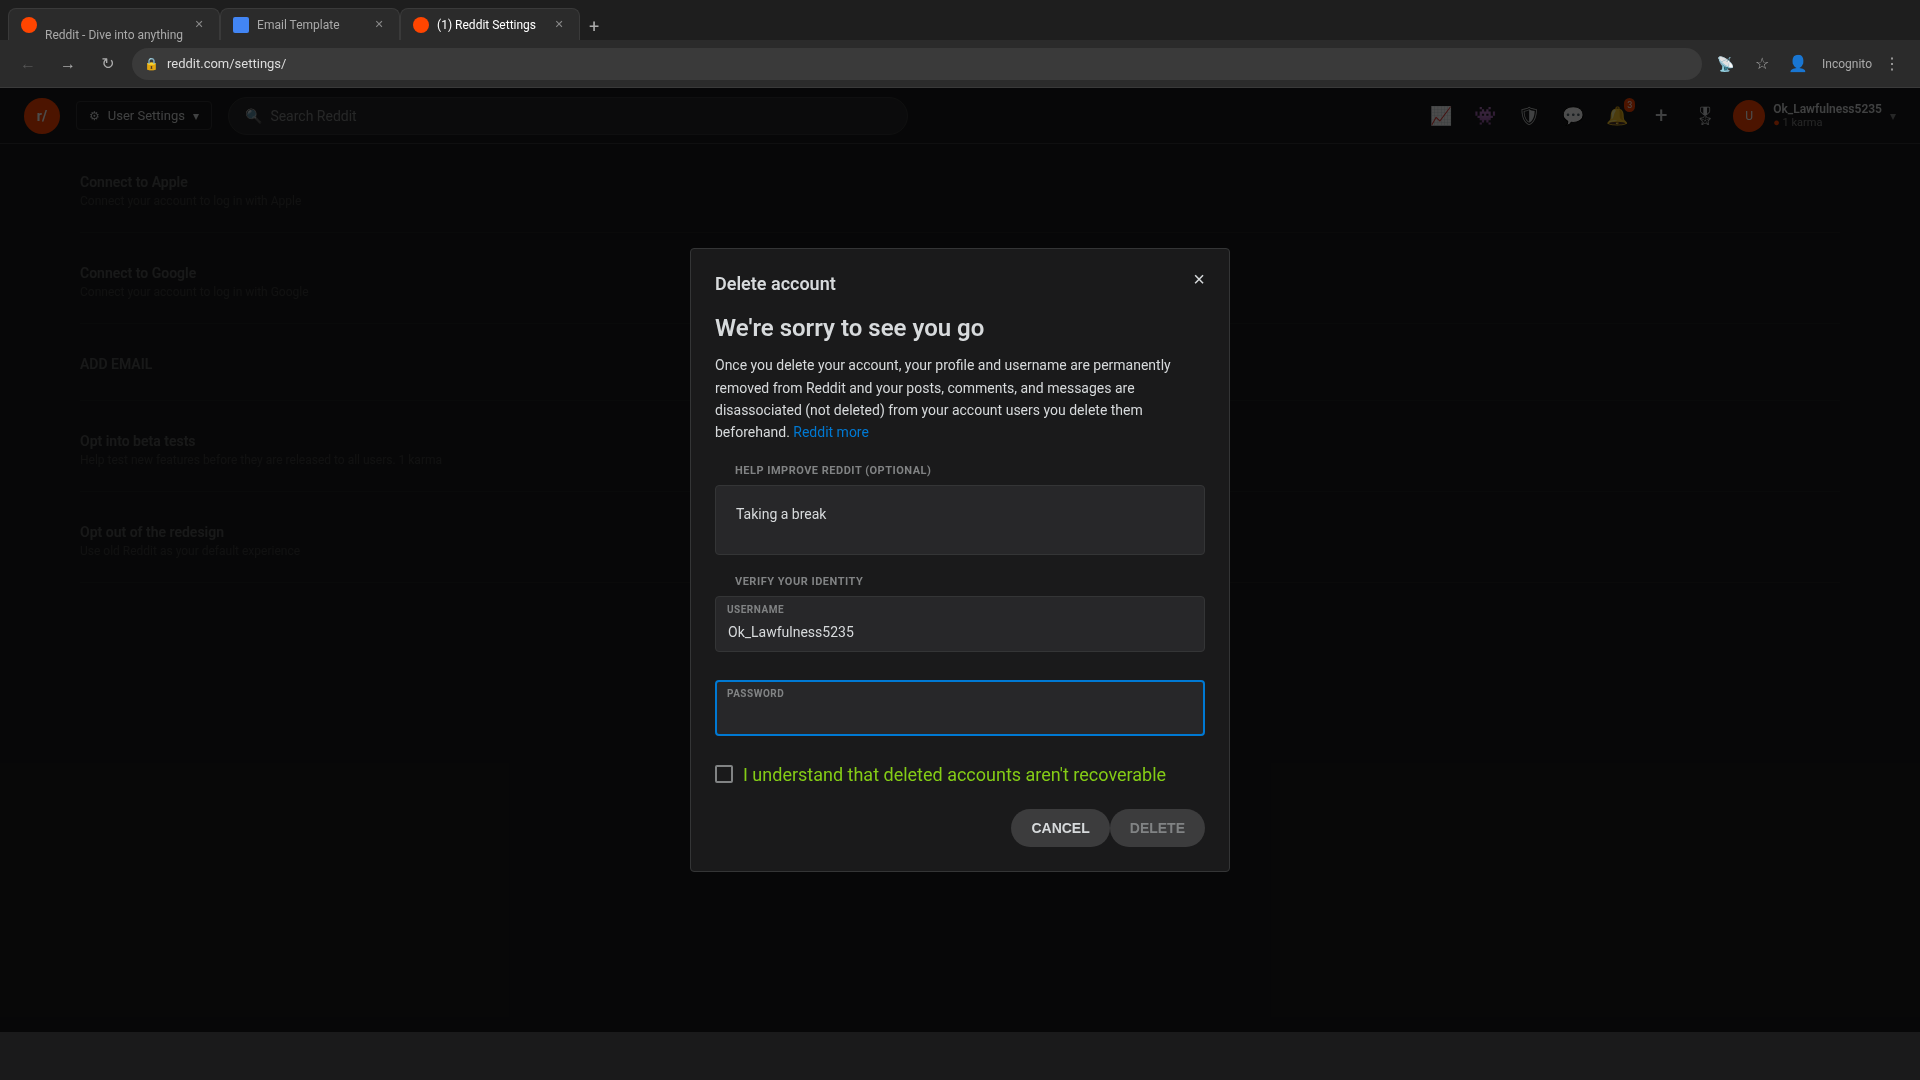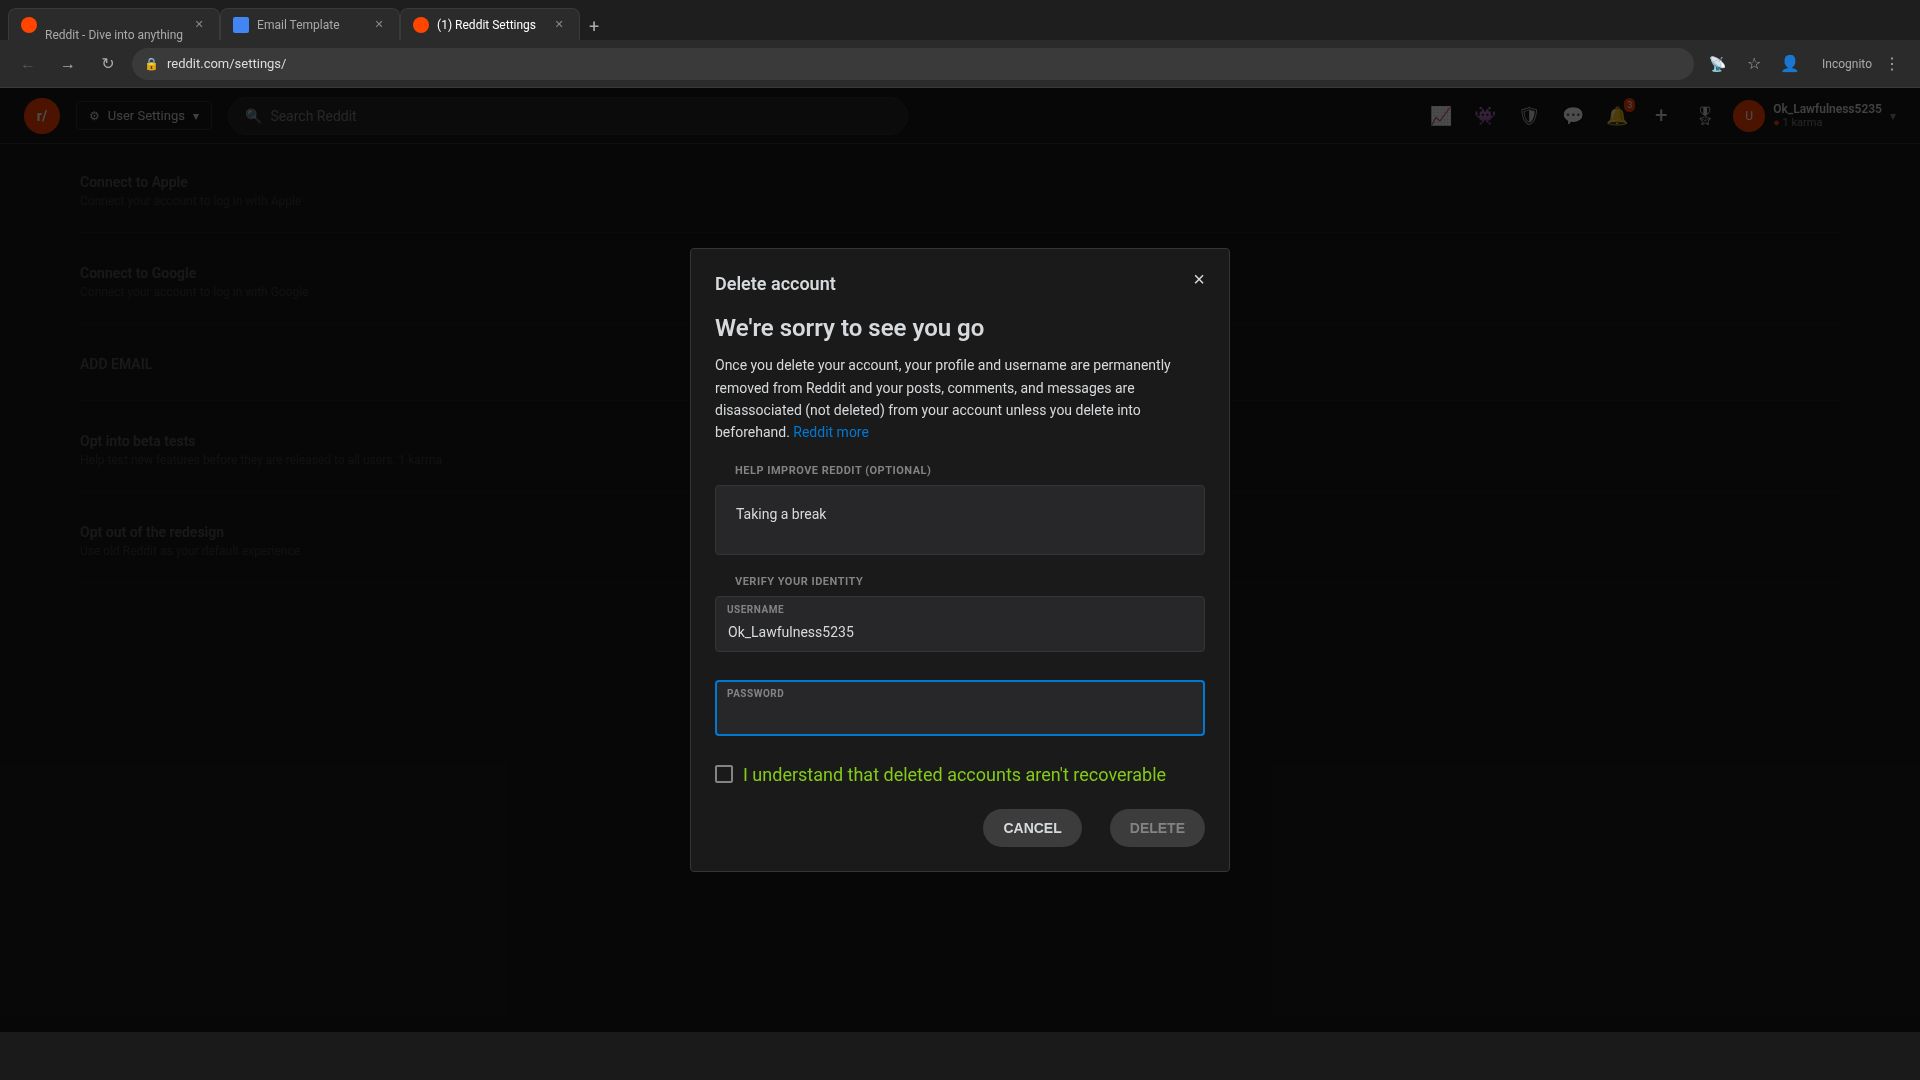--- a/index.html
+++ b/index.html
@@ -467,7 +467,7 @@
     <button class="toolbar-icon-btn" style="font-size:14px;">📡</button>
     <button class="toolbar-icon-btn">☆</button>
     <button class="toolbar-icon-btn">👤</button>
-    <span class="incognito-label" style="margin-left:12px;">Incognito</span>
+    <span class="incognito-label" style="margin-left:4px;">Incognito</span>
     <button class="toolbar-icon-btn">⋮</button>
   </div>
 </div>

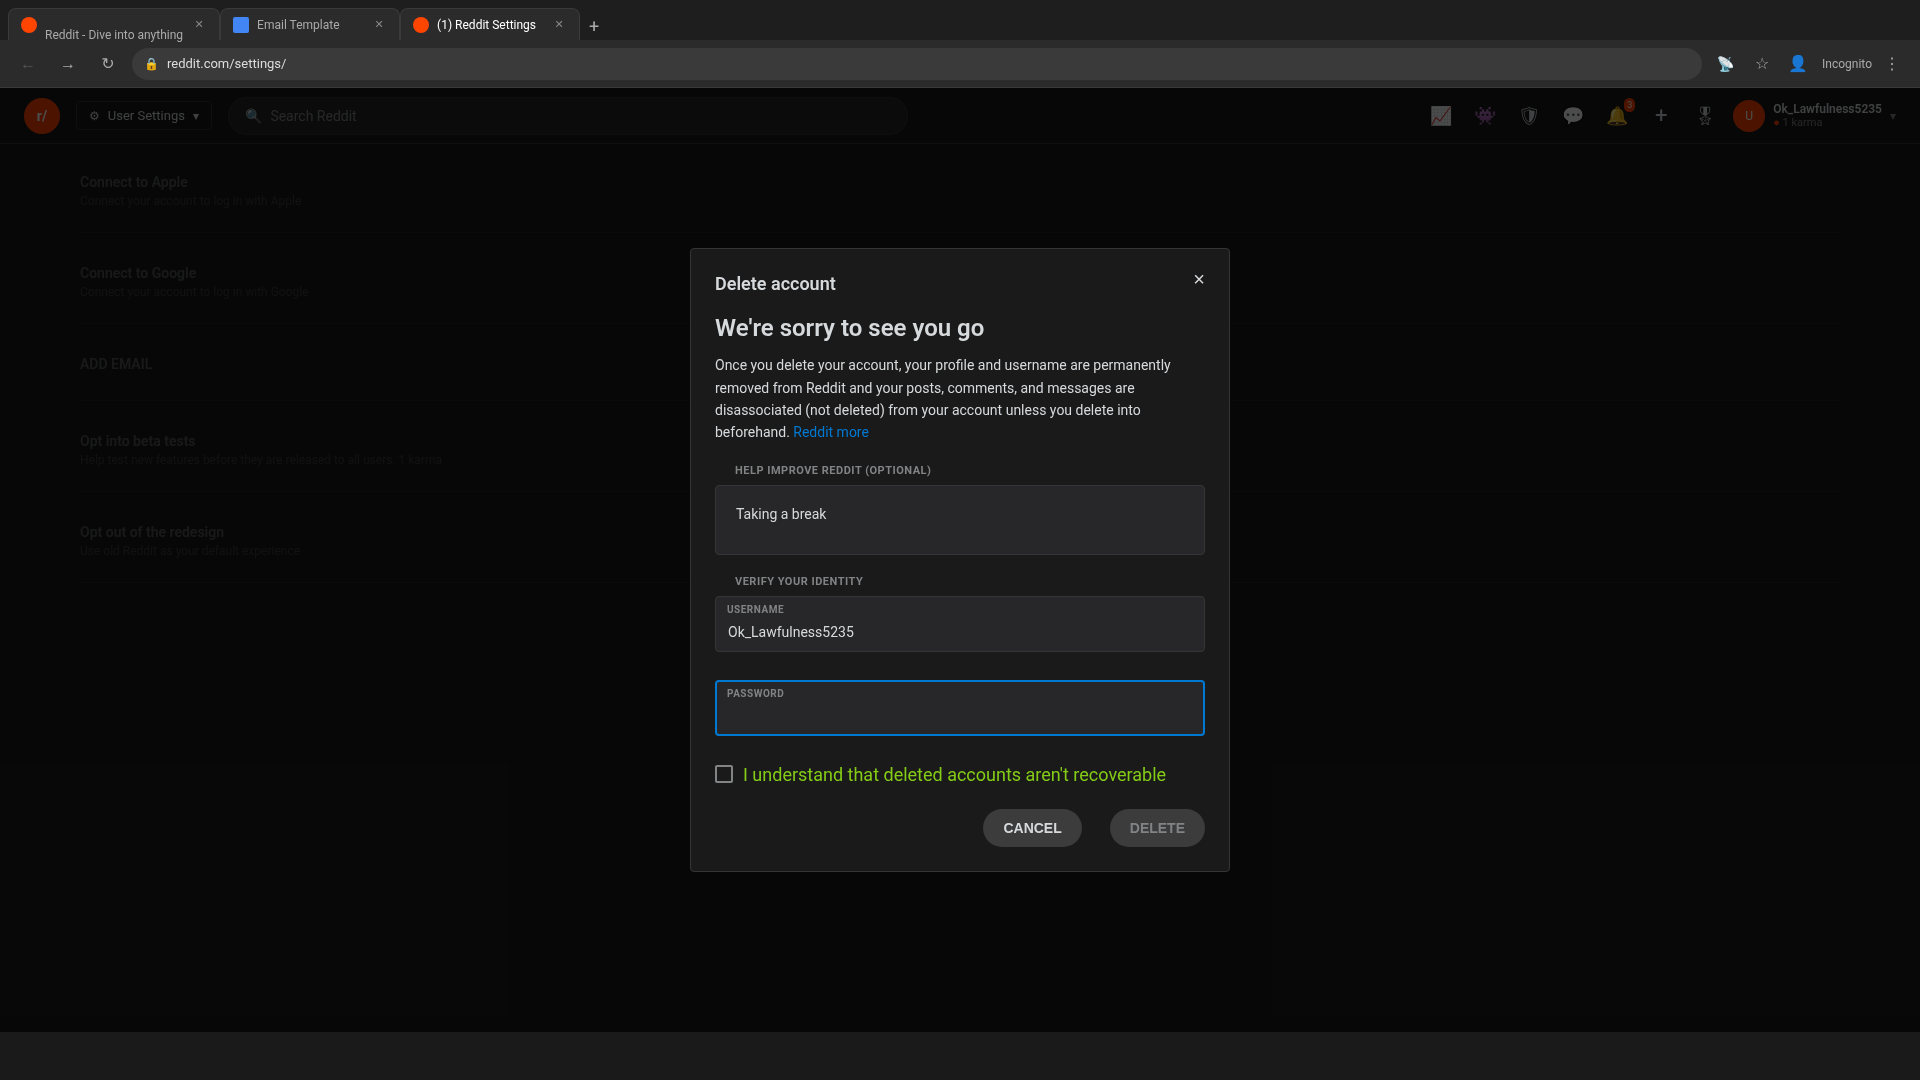--- a/index.html
+++ b/index.html
@@ -542,7 +542,7 @@
 
       <div class="modal-sorry">We're sorry to see you go</div>
       <div class="modal-description">
-        <span>Once you delete your account, your profile and username are permanently removed from Reddit and your posts, comments, and messages are disassociated (not deleted) from your account unless you delete into beforehand.</span>
+        <span>Once you delete your account, your profile and username are permanently removed from Reddit and your posts, comments, and messages are disassociated (not deleted) from your account users you delete them beforehand.</span>
         <a href="#">Reddit more</a>
       </div>
 

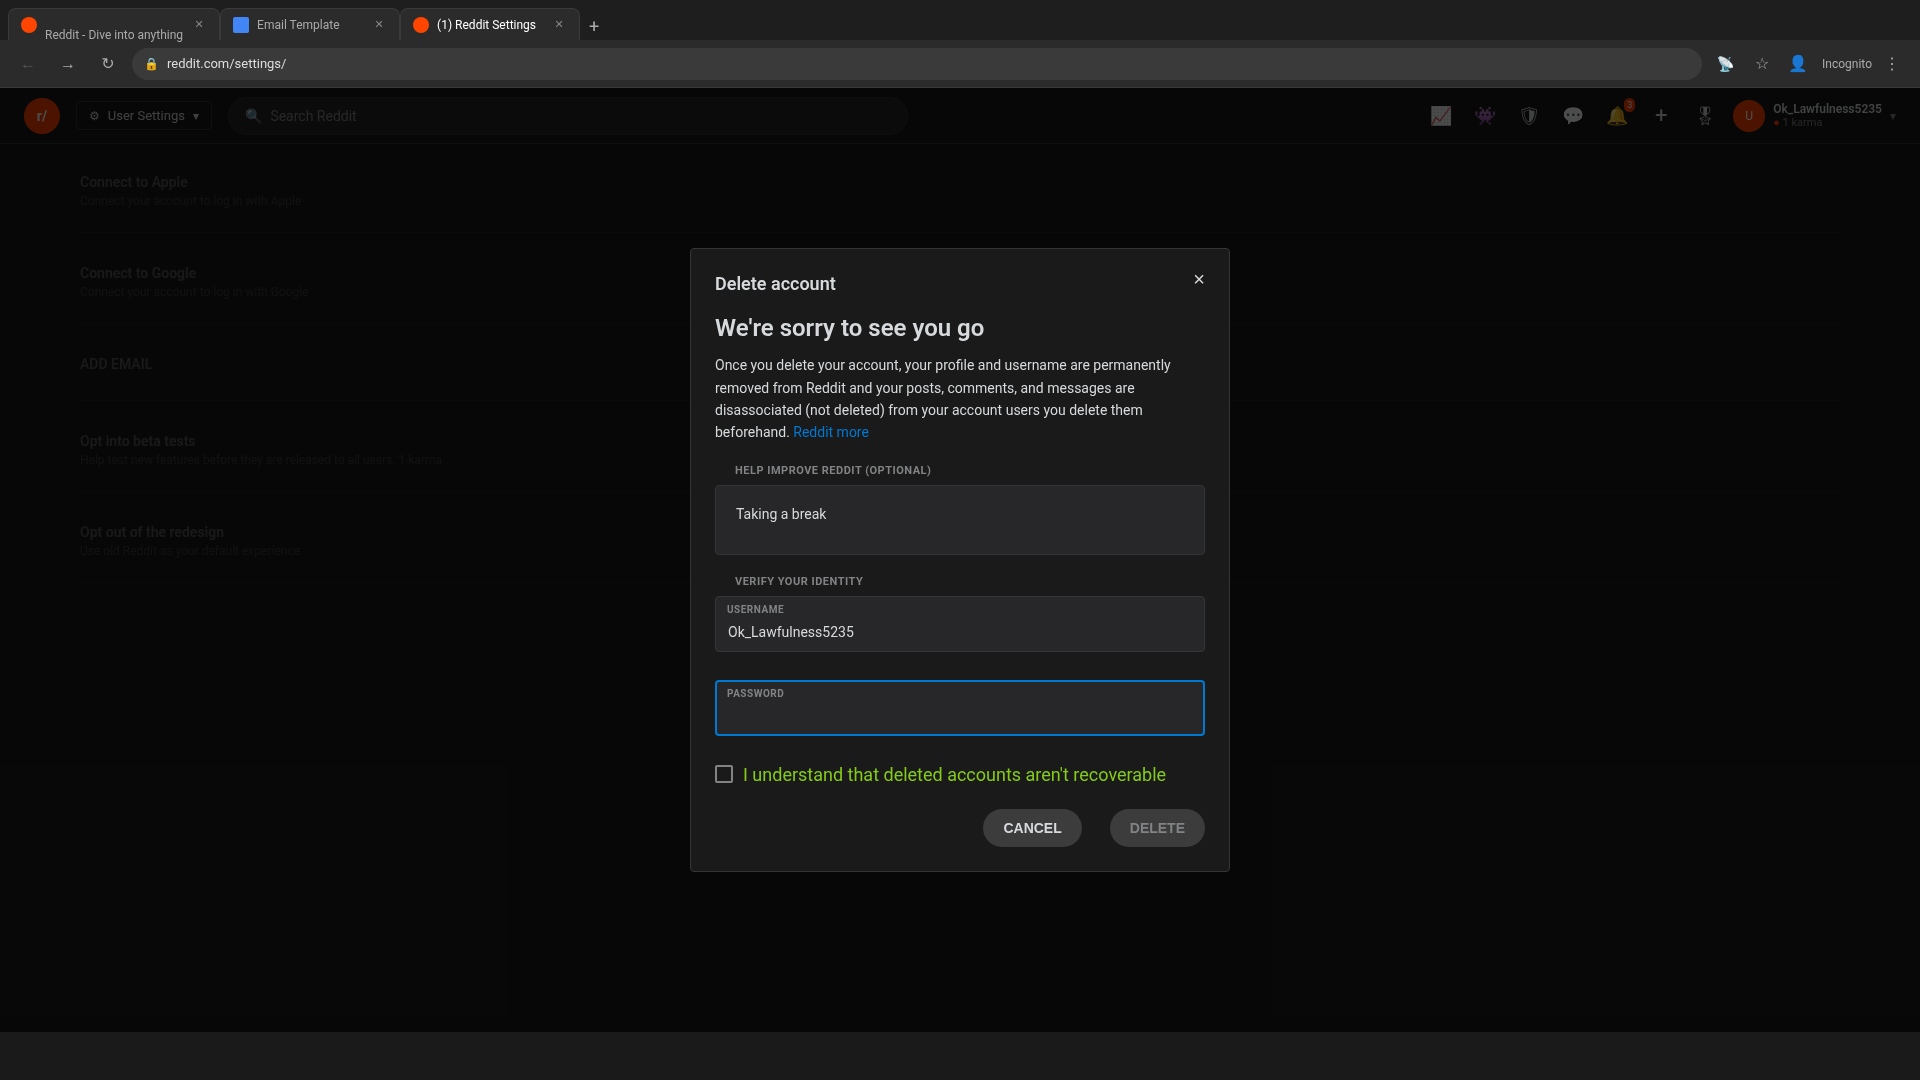--- a/index.html
+++ b/index.html
@@ -377,7 +377,7 @@
     .modal-buttons {
       display: flex;
       justify-content: flex-end;
-      gap: 28px;
+      gap: 0;
     }
     .btn-cancel {
       padding: 8px 20px;

